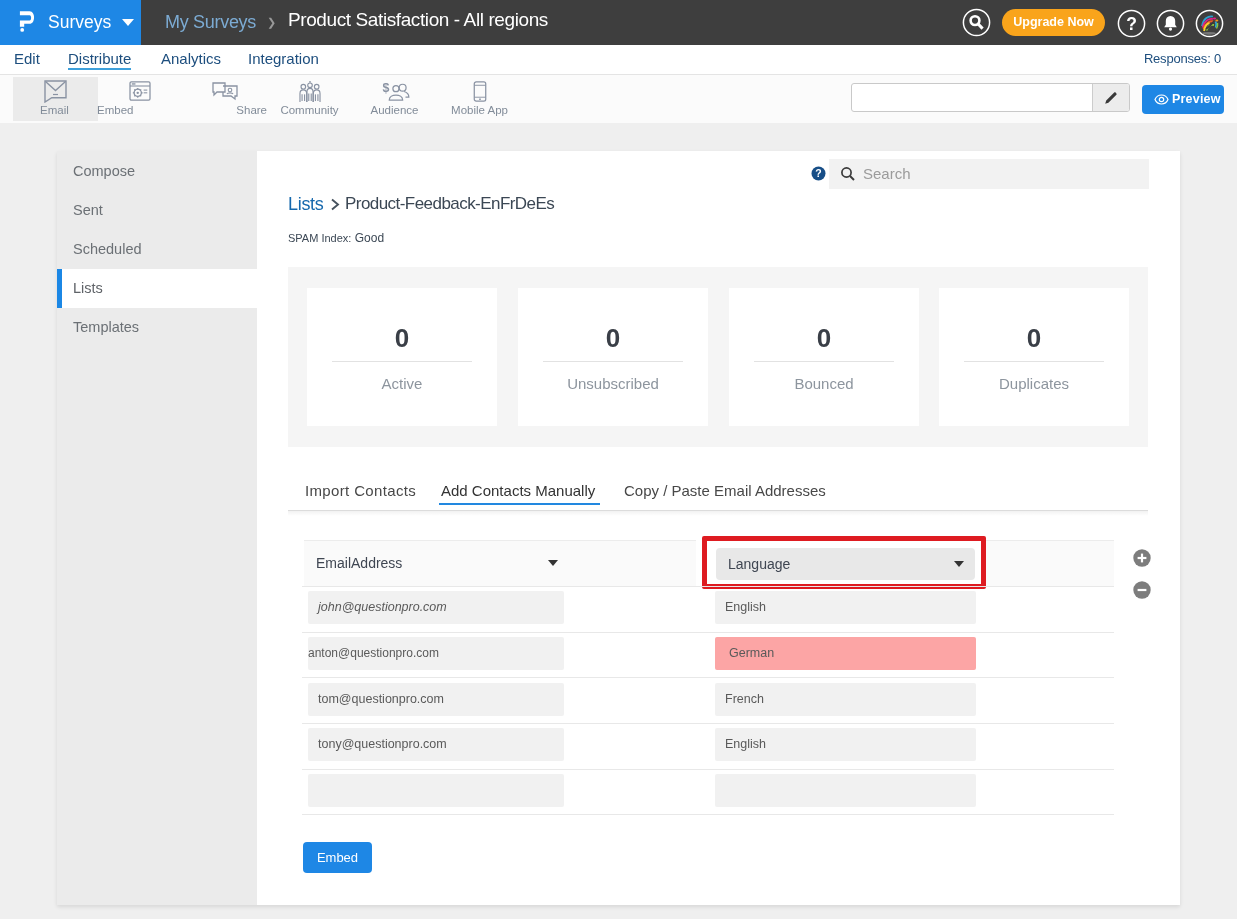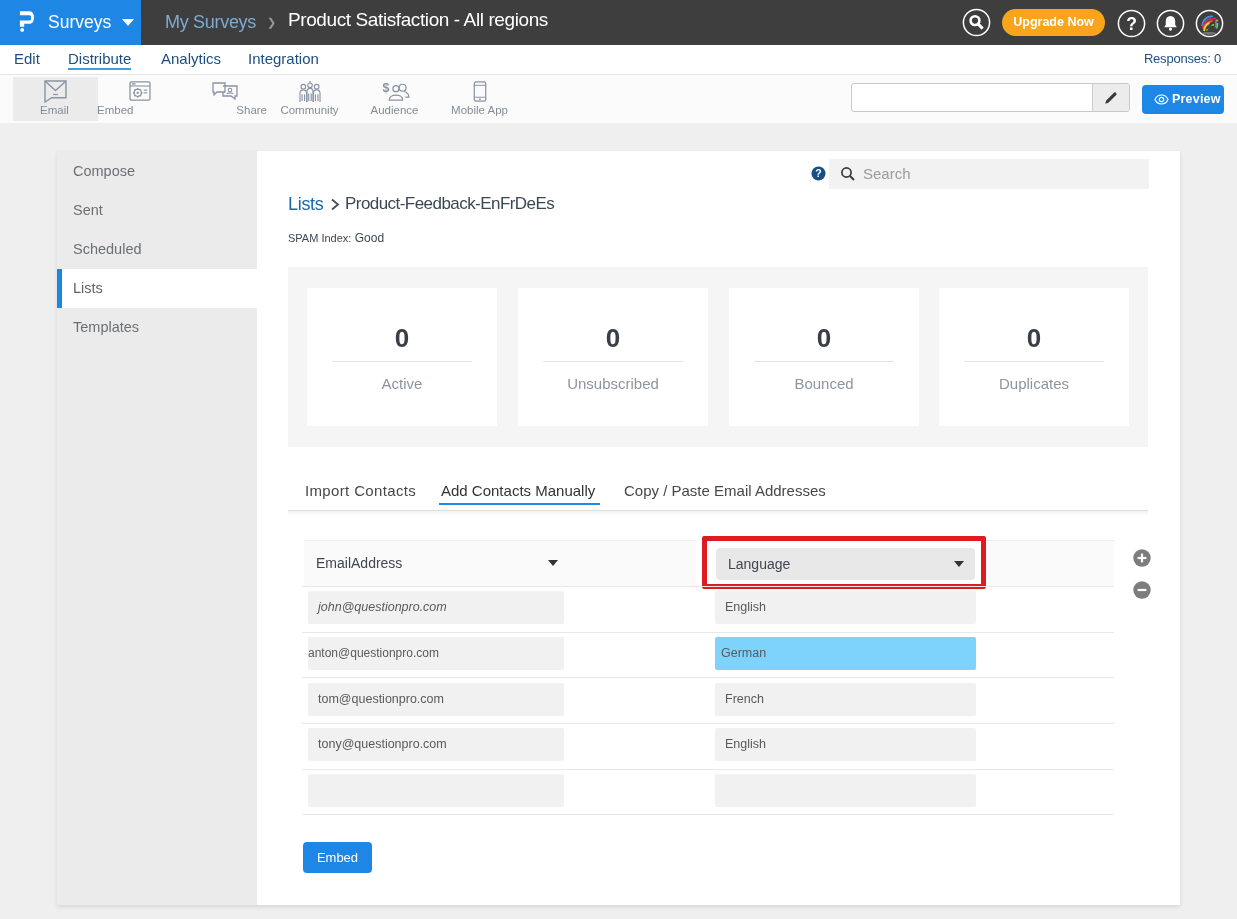--- a/index.html
+++ b/index.html
@@ -233,7 +233,7 @@
 <div class="abs" style="left:308px;top:591px;width:256px;height:33px;background:#f1f1f1;border-radius:2px;line-height:33px;font-size:12.5px;color:#5a5a5a;padding-left:10px;font-style:italic;">john@questionpro.com</div>
 <div class="abs" style="left:715px;top:591px;width:261px;height:33px;background:#f1f1f1;border-radius:2px;line-height:33px;font-size:12.5px;color:#5a5a5a;padding-left:10px;">English</div>
 <div class="abs" style="left:308px;top:637px;width:256px;height:33px;background:#f1f1f1;border-radius:2px;line-height:33px;font-size:12px;color:#5a5a5a;padding-left:0;">anton@questionpro.com</div>
-<div class="abs" style="left:715px;top:637px;width:261px;height:33px;background:#7dd3fc;border-radius:2px;line-height:33px;font-size:12.5px;color:#5a5a5a;padding-left:6px;">German</div>
+<div class="abs" style="left:715px;top:637px;width:261px;height:33px;background:#fca5a5;border-radius:2px;line-height:33px;font-size:12.5px;color:#5a5a5a;padding-left:14px;">German</div>
 <div class="abs" style="left:308px;top:683px;width:256px;height:33px;background:#f1f1f1;border-radius:2px;line-height:33px;font-size:12.5px;color:#5a5a5a;padding-left:10px;">tom@questionpro.com</div>
 <div class="abs" style="left:715px;top:683px;width:261px;height:33px;background:#f1f1f1;border-radius:2px;line-height:33px;font-size:12.5px;color:#5a5a5a;padding-left:10px;">French</div>
 <div class="abs" style="left:308px;top:728px;width:256px;height:33px;background:#f1f1f1;border-radius:2px;line-height:33px;font-size:12.5px;color:#5a5a5a;padding-left:10px;">tony@questionpro.com</div>

